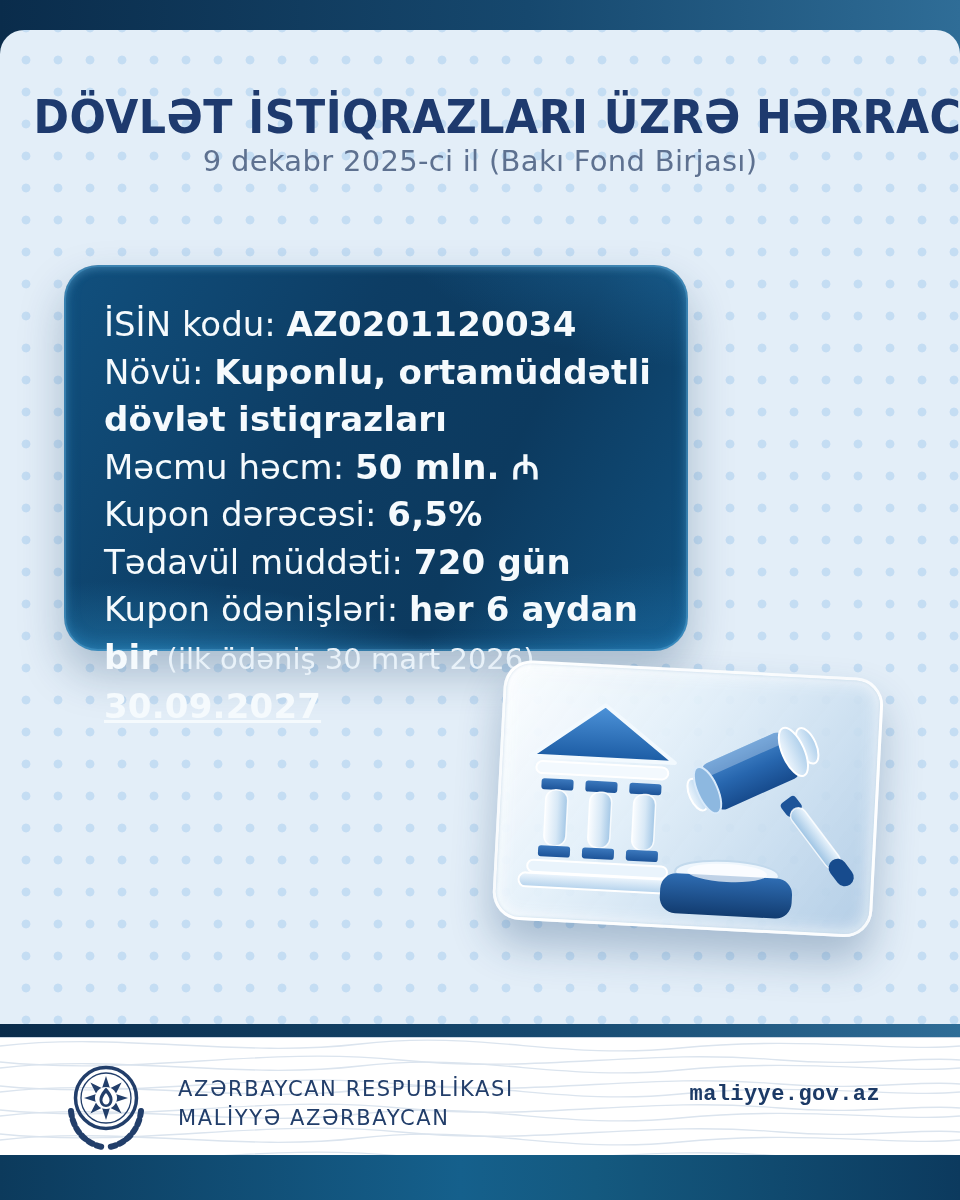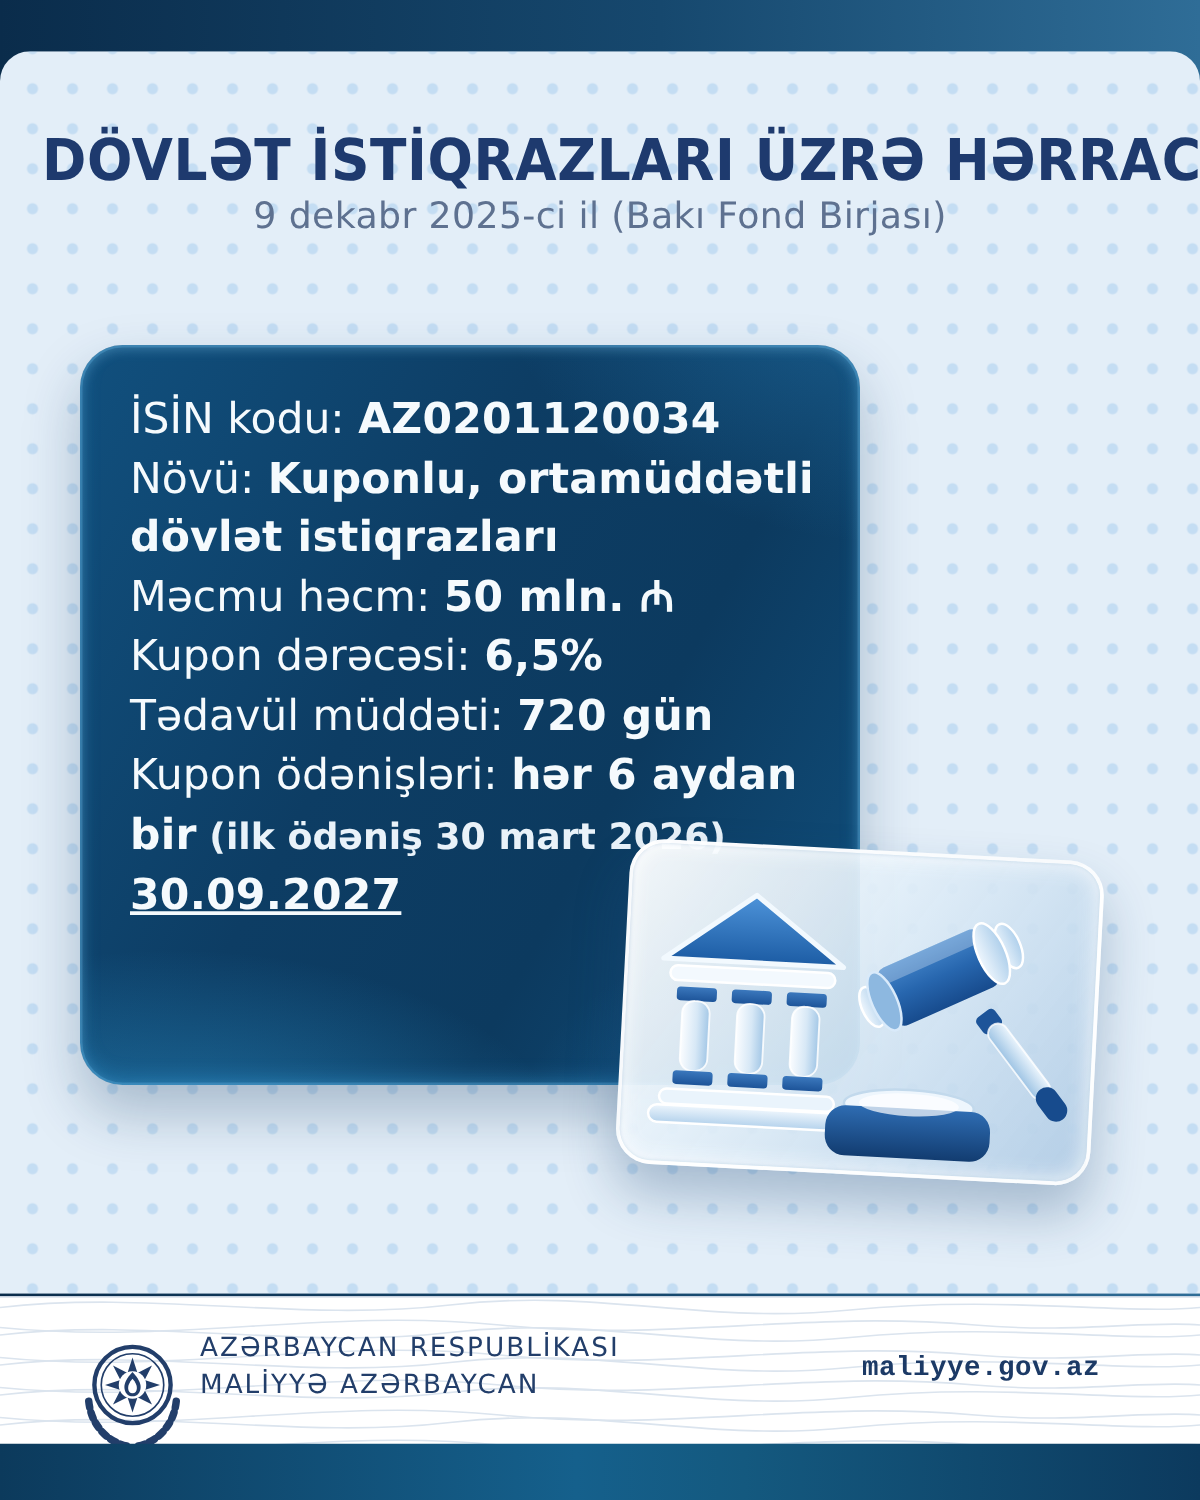--- a/index.html
+++ b/index.html
@@ -12,7 +12,7 @@
 
   
   .content{
-    position:absolute;left:0;top:41px;width:960px;height:994px;
+    position:absolute;left:0;top:30px;width:960px;height:994px;
     background-color:#e3eef8;
     background-image:radial-gradient(circle,rgba(150,195,235,.40) 4px,rgba(150,195,235,0) 4.8px);
     background-size:32px 32px;background-position:10px 14px;

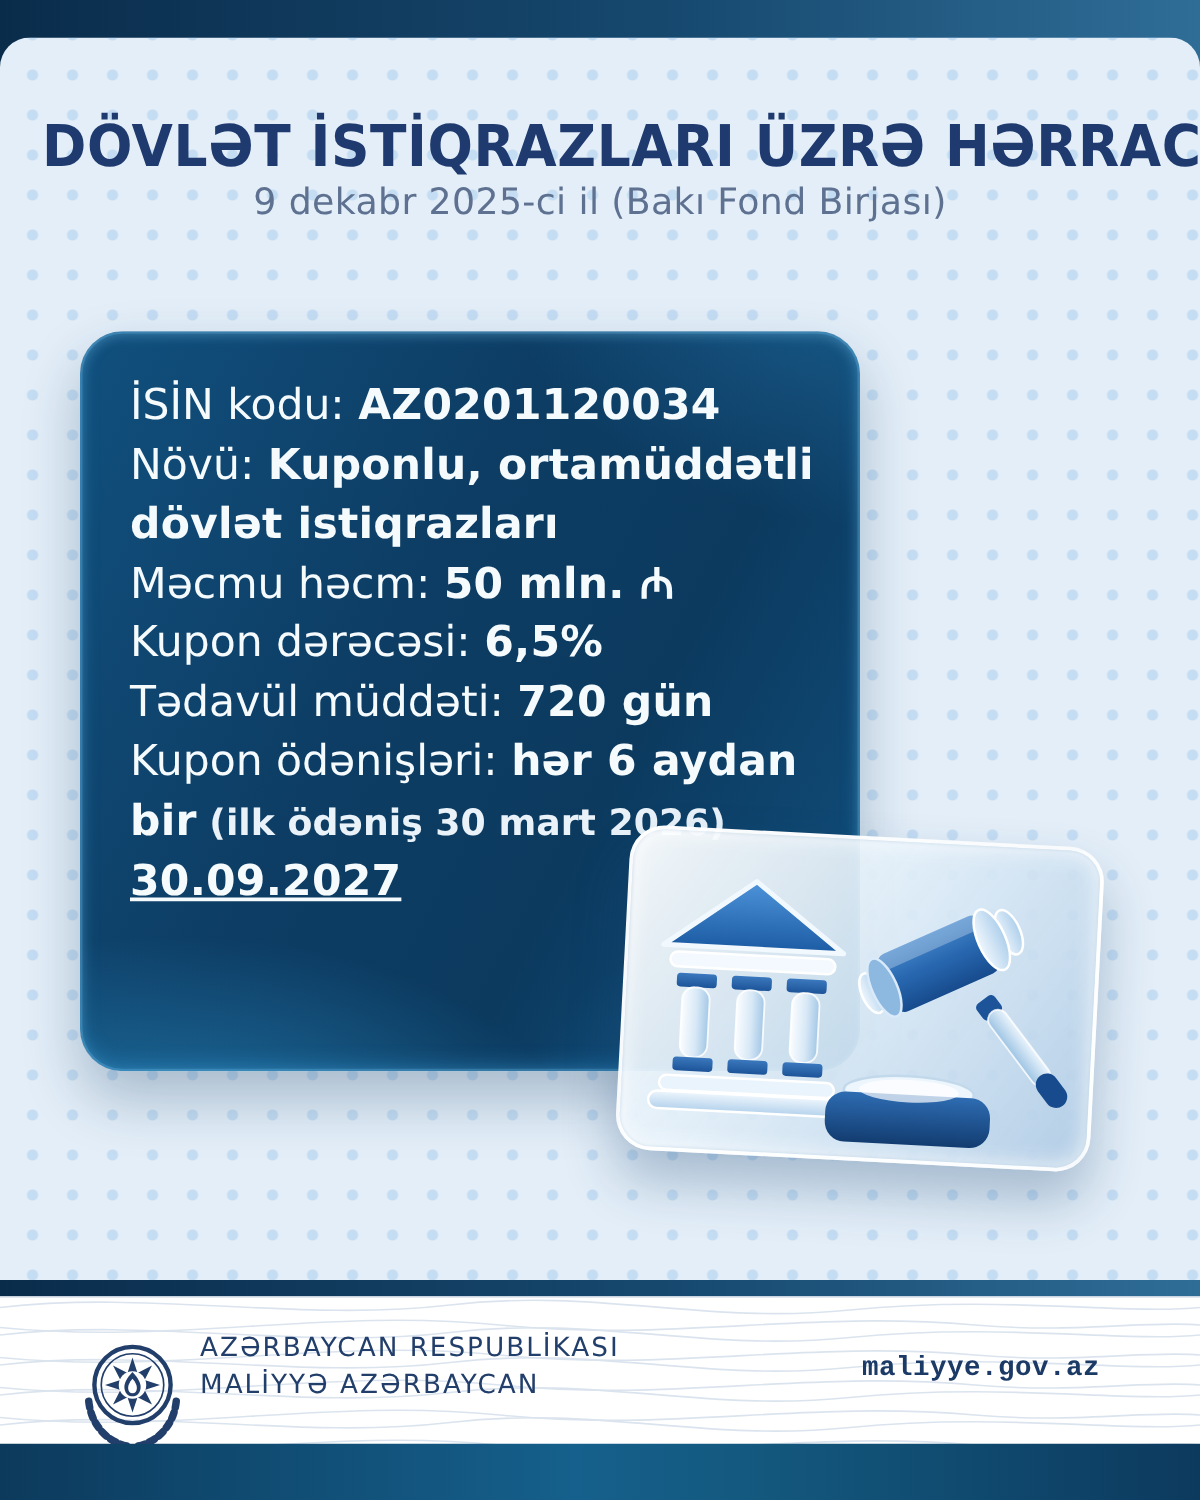--- a/index.html
+++ b/index.html
@@ -31,7 +31,7 @@
 
   
   .info-card{
-    position:absolute;left:64px;top:235px;width:624px;height:592px;
+    position:absolute;left:64px;top:235px;width:624px;height:386px;
     box-sizing:border-box;border-radius:34px;padding:36px 28px 0 40px;
     background:
       radial-gradient(95% 55% at 12% 112%, rgba(50,165,225,.55), rgba(50,165,225,0) 55%),

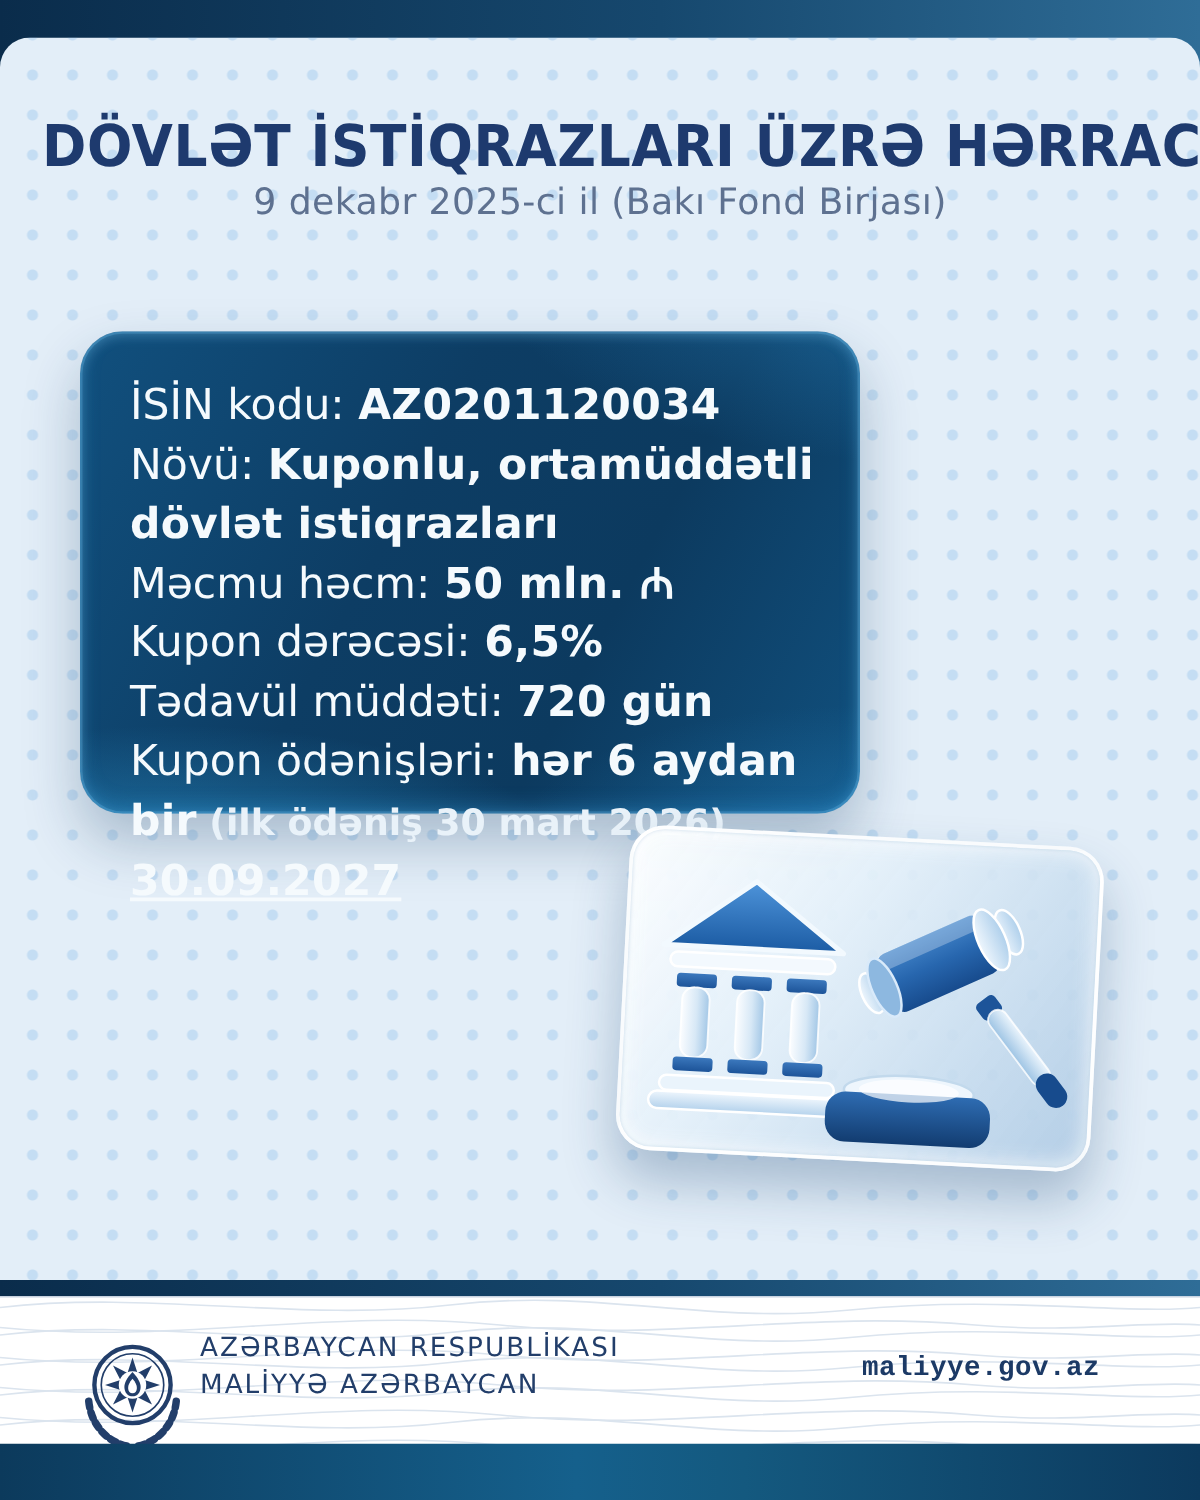--- a/index.html
+++ b/index.html
@@ -48,7 +48,7 @@
   .card-line .lbl{font-weight:400;}
   .card-line .val{font-weight:700;letter-spacing:.2px;}
   .card-line .val.vblock{display:block;text-decoration:underline;}
-  .card-line .note{font-weight:700;font-size:29px;color:#e9f2f9;}
+  .card-line .note{font-weight:400;font-size:29px;color:#e9f2f9;}
 
   
   .glass-card{

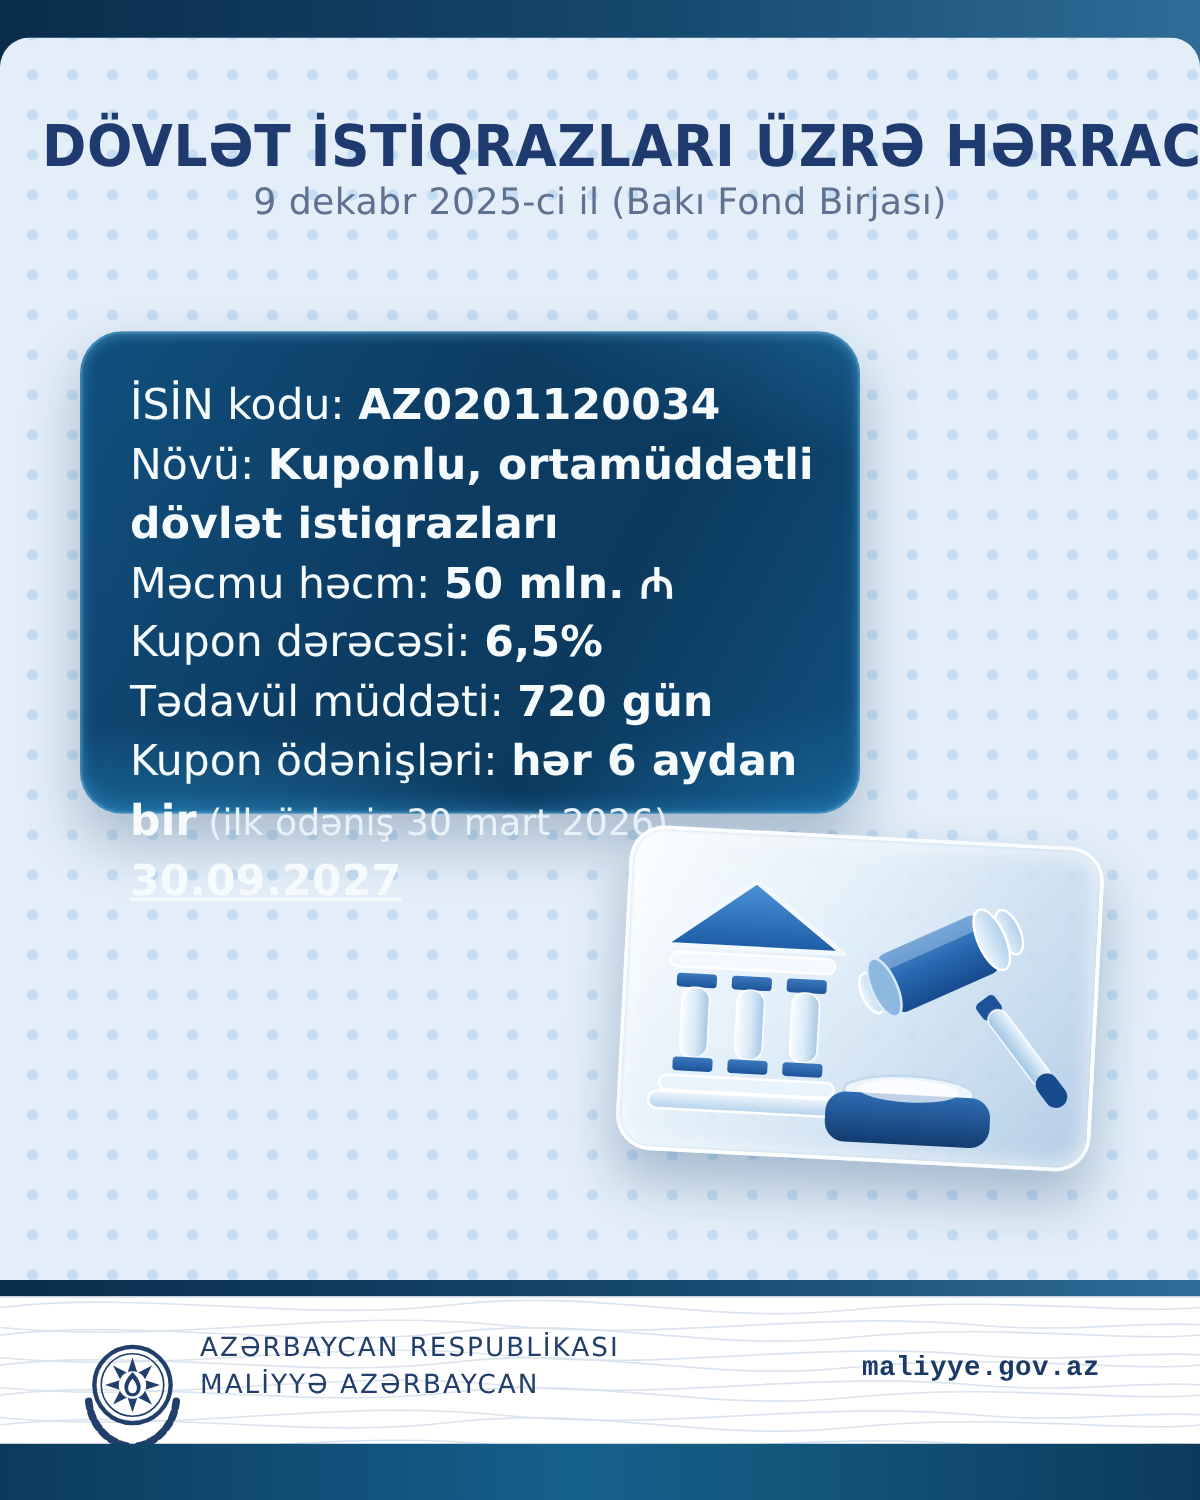--- a/index.html
+++ b/index.html
@@ -63,7 +63,7 @@
   
   .footer{position:absolute;left:0;top:1037px;width:960px;height:118px;background:#ffffff;border-top:1px solid #c9d4e2;}
   .footer .waves{position:absolute;inset:0;}
-  .footer-left{position:absolute;left:56px;top:26px;height:100px;display:flex;align-items:flex-start;gap:4px;}
+  .footer-left{position:absolute;left:56px;top:16px;height:100px;display:flex;align-items:center;gap:22px;}
   .org{color:#223e6a;font-size:21px;line-height:29px;letter-spacing:1.6px;font-weight:400;}
   .website{position:absolute;right:80px;top:44px;font-size:22px;font-weight:700;color:#1c3a66;letter-spacing:.4px;font-family:Liberation Mono, monospace;}
 

